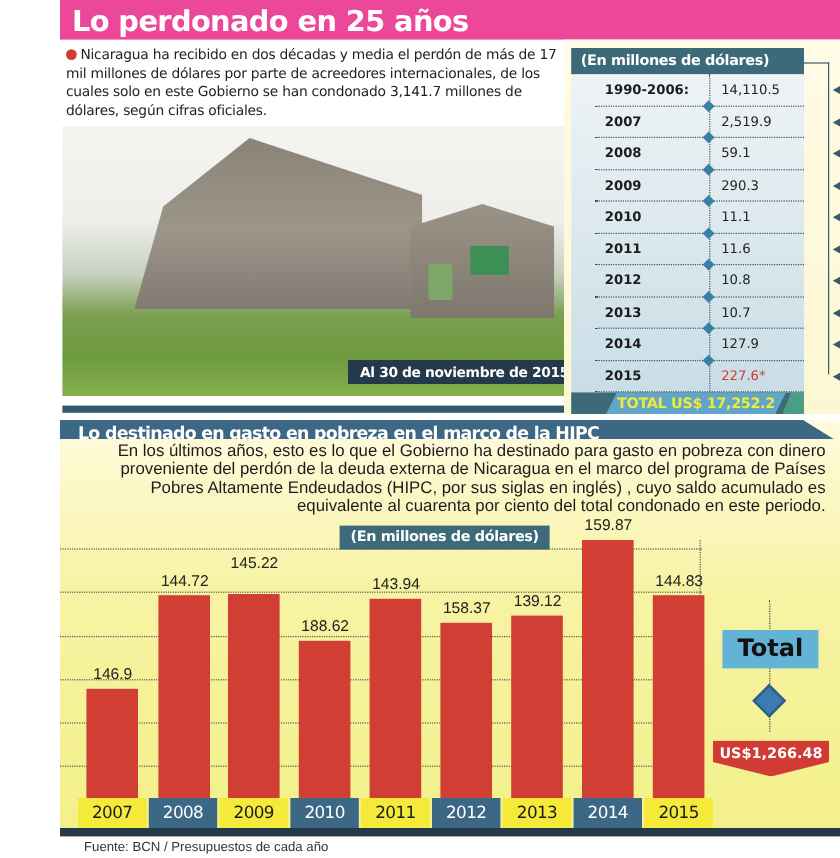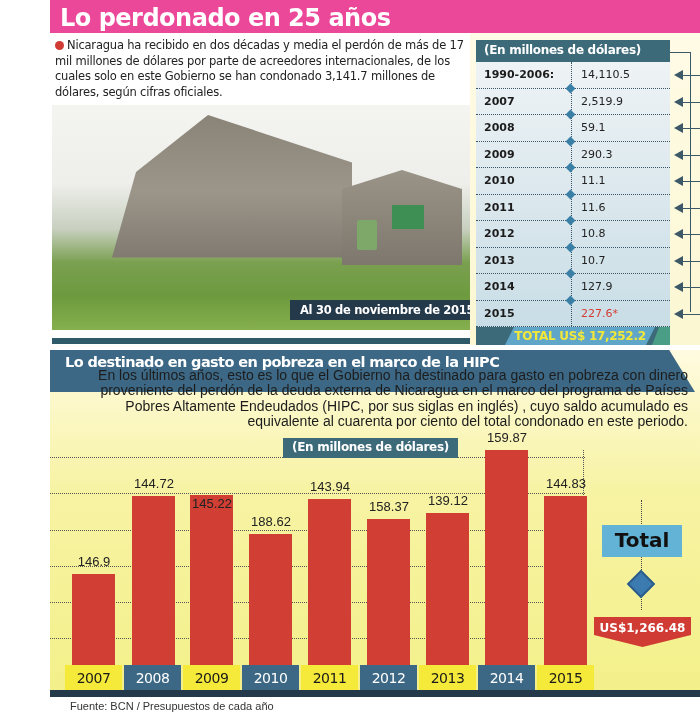--- a/index.html
+++ b/index.html
@@ -26,7 +26,7 @@
   
   .panel { left: 470px; top: 33px; width: 230px; height: 312px; background: linear-gradient(180deg, #fffbe6 0%, #fbf7d2 100%); }
   .tbl-head { left: 476px; top: 40px; width: 194px; height: 22px; background: #3d6a78; color: #fff; font-weight: bold; font-size: 12px; padding: 3px 8px; font-family: "DejaVu Sans", sans-serif; letter-spacing: -0.3px; }
-  .tbl { left: 476px; top: 62px; width: 194px; background: linear-gradient(180deg, #eef3f5 0%, #c9dde6 100%); }
+  .tbl { left: 476px; top: 62px; width: 194px; background: linear-gradient(180deg, #eef3f5 0%, #c9dde6 100%); padding-left: 20px; }
   .row { height: 26.5px; position: relative; border-bottom: 1px dotted #3a5566; display: flex; align-items: center; font-family: "DejaVu Sans", sans-serif; font-size: 11px; }
   .row .yr { width: 95px; padding-left: 8px; font-weight: bold; color: #1c1c1c; }
   .row .val { padding-left: 10px; color: #222; }

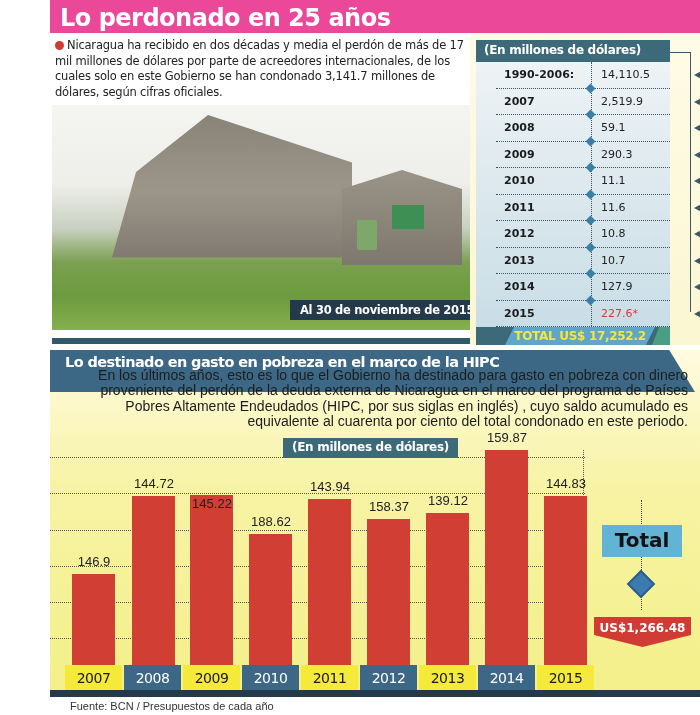--- a/index.html
+++ b/index.html
@@ -43,7 +43,7 @@
 
   
   .lower-bg { left: 50px; top: 350px; width: 650px; height: 345px; background: linear-gradient(180deg, #fffbe0 0%, #f7f3a4 40%, #f3f08a 100%); }
-  .h2 { left: 50px; top: 350px; width: 645px; height: 42px; background: #3d6885; color: #fff; font-weight: bold; font-size: 14.5px; padding: 4px 0 0 15px; font-family: "DejaVu Sans", sans-serif; clip-path: polygon(0 0, 96% 0, 100% 100%, 0 100%); letter-spacing: -0.6px; }
+  .h2 { left: 50px; top: 350px; width: 645px; height: 16px; background: #3d6885; color: #fff; font-weight: bold; font-size: 14.5px; padding: 4px 0 0 15px; font-family: "DejaVu Sans", sans-serif; clip-path: polygon(0 0, 96% 0, 100% 100%, 0 100%); letter-spacing: -0.6px; }
   .lower-text { left: 58px; top: 368px; width: 630px; font-size: 14px; line-height: 15.3px; color: #1c1c1c; font-family: "Liberation Sans", sans-serif; text-align: right; }
 
   .chart-lbl { left: 283px; top: 438px; width: 175px; height: 20px; background: #3d6a78; color: #fff; font-weight: bold; font-size: 12px; text-align: center; padding-top: 2px; font-family: "DejaVu Sans", sans-serif; letter-spacing: -0.3px; }

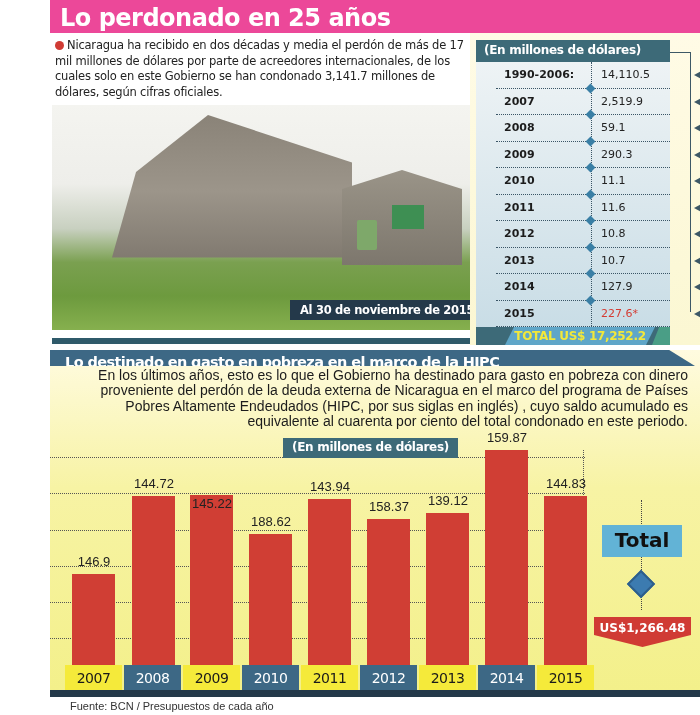--- a/index.html
+++ b/index.html
@@ -179,7 +179,7 @@
     <div class="bar-val" style="left: 124px; top: 476.207px;">144.72</div>
     <div class="year b" style="left: 124px; width: 57px;">2008</div>
     <div class="bar" style="left: 190px; top: 494.683px; height: 170.317px;"></div>
-    <div class="bar-val" style="left: 182px; top: 496px;">145.22</div>
+    <div class="bar-val" style="left: 182px; top: 461px;">145.22</div>
     <div class="year y" style="left: 183px; width: 57px;">2009</div>
     <div class="bar" style="left: 249px; top: 534.028px; height: 130.972px;"></div>
     <div class="bar-val" style="left: 241px; top: 514.028px;">188.62</div>

